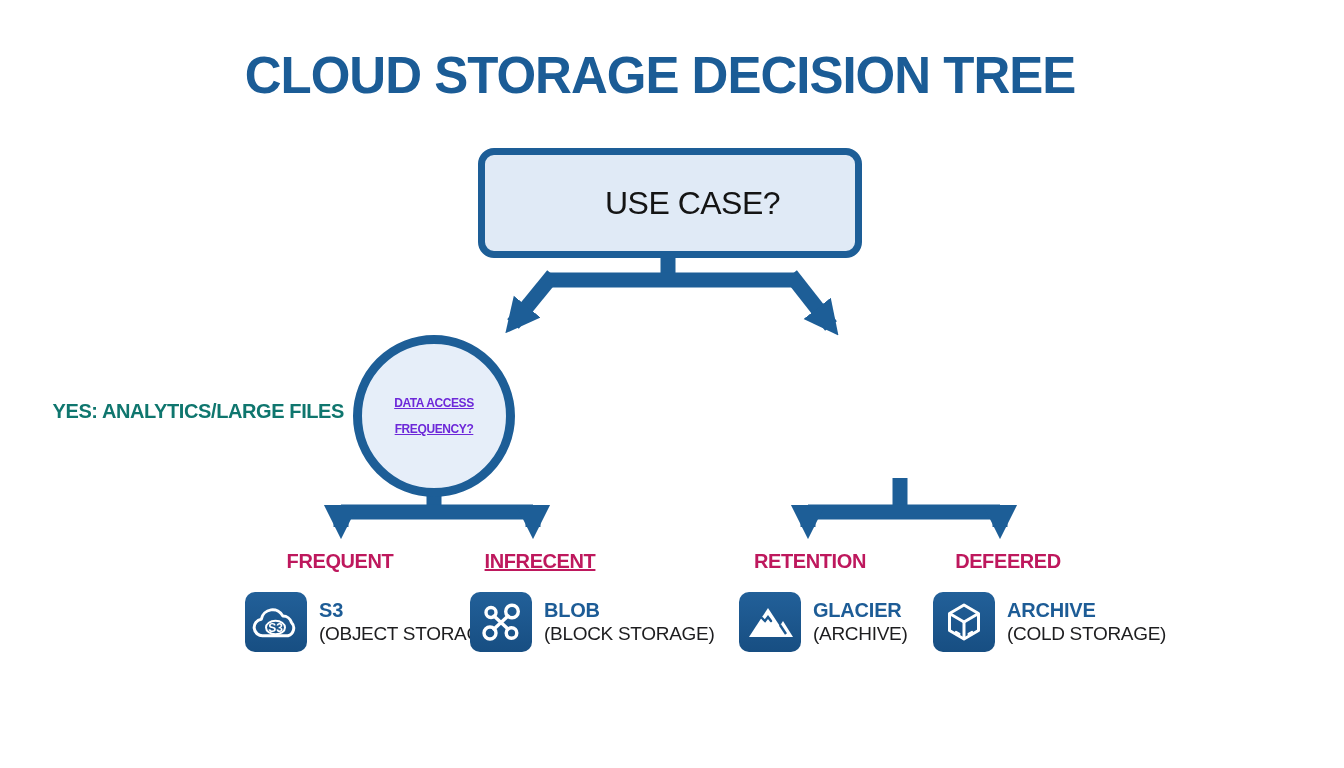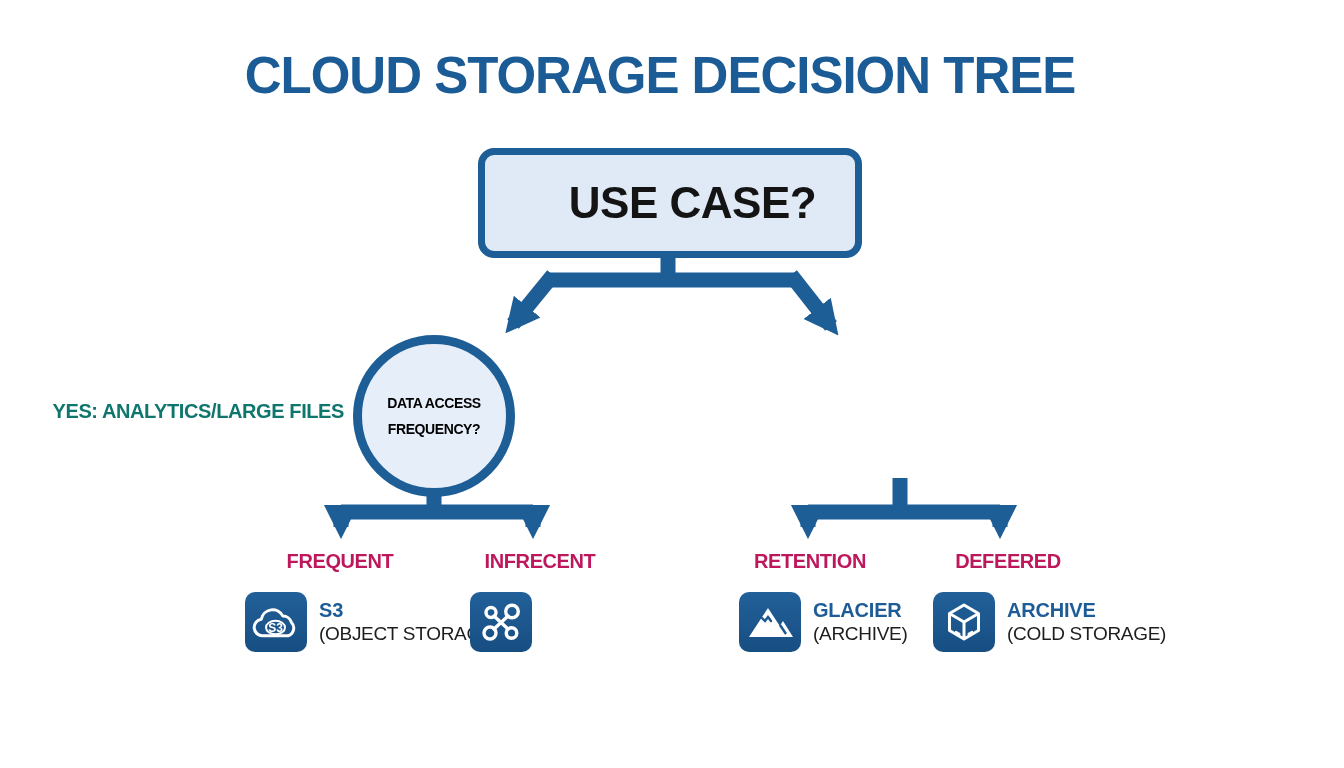--- a/index.html
+++ b/index.html
@@ -16,7 +16,7 @@
     border:7px solid #1d5e97;border-radius:16px;background:#e0eaf6;
     display:flex;align-items:center;justify-content:center;
   }
-  .root-box .root-label{font-size:44px;font-weight:bold;color:#141414;letter-spacing:-0.5px;margin-left:45px;}
+  .root-box .root-label{font-size:32px;font-weight:normal;color:#141414;letter-spacing:-0.5px;margin-left:45px;}
   .connectors{position:absolute;left:0;top:0;width:1344px;height:768px;}
   .q-circle{
     position:absolute;box-sizing:border-box;border:9px solid #1d5e97;border-radius:50%;

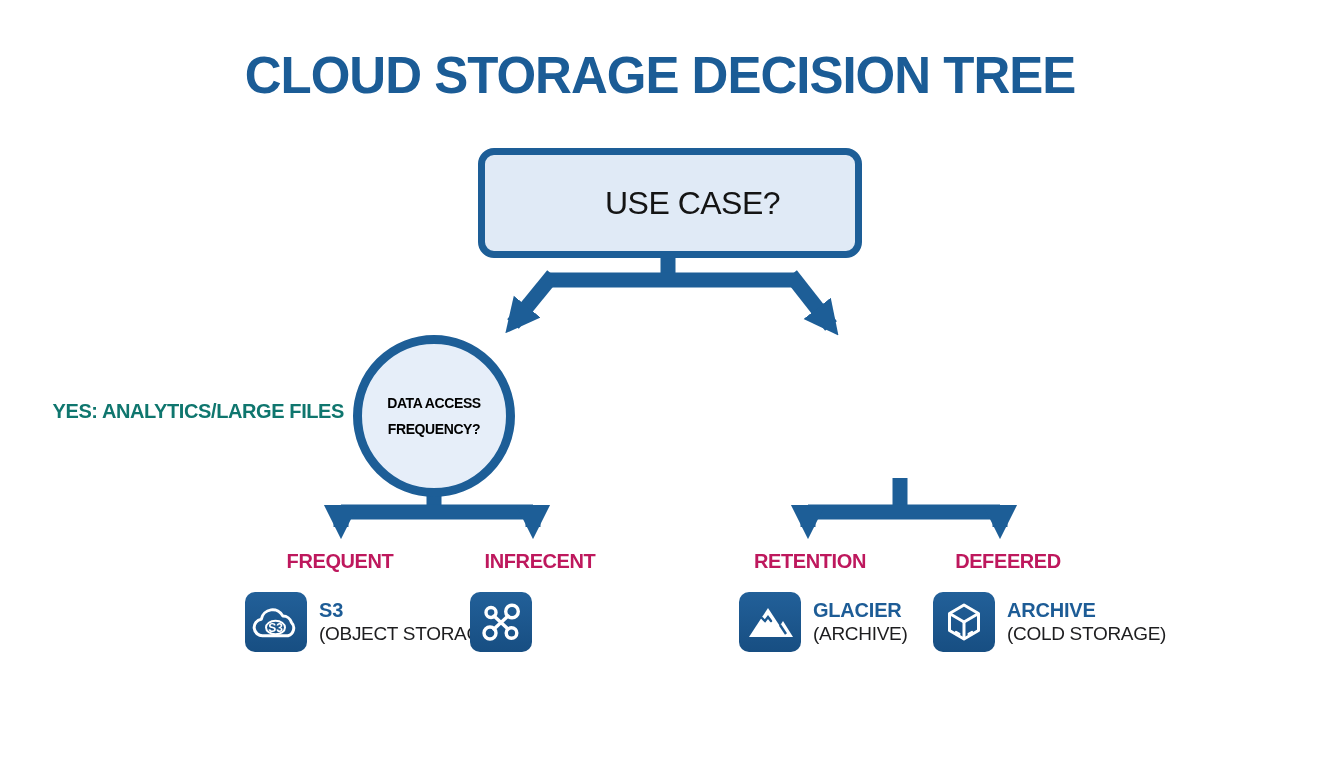--- a/index.html
+++ b/index.html
@@ -25,7 +25,7 @@
   }
   .q-circle.left{left:353px;top:335px;width:162px;height:162px;}
   .q-circle.right{left:818px;top:333px;width:164px;height:164px;}
-  .q-line{font-size:14px;line-height:26px;font-weight:bold;color:#000000;letter-spacing:-0.4px;white-space:nowrap;}
+  .q-line{font-size:12px;line-height:26px;font-weight:bold;color:#6d28d9;letter-spacing:-0.4px;white-space:nowrap;text-decoration:underline;}
   .side-label{position:absolute;font-size:20px;font-weight:bold;color:#0f766e;letter-spacing:-0.4px;}
   .side-label.left{left:40px;top:400px;width:304px;text-align:right;white-space:nowrap;}
   .side-label.right{left:1002px;top:396px;line-height:25px;text-align:left;}

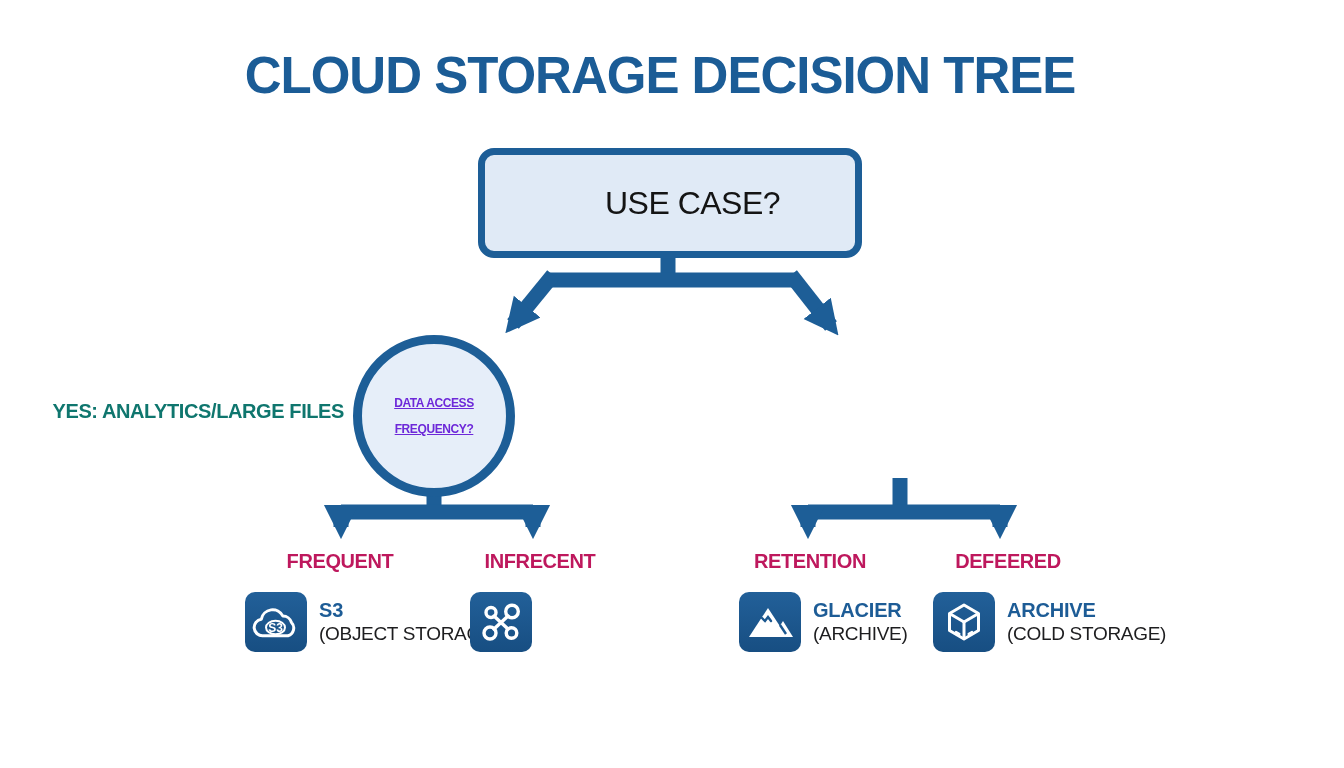--- a/index.html
+++ b/index.html
@@ -33,7 +33,7 @@
     position:absolute;top:550px;transform:translateX(-50%);
     font-size:20px;font-weight:bold;color:#be185d;letter-spacing:-0.4px;white-space:nowrap;
   }
-  .bl-1{left:340px;} .bl-2{left:540px;} .bl-3{left:810px;} .bl-4{left:1008px;}
+  .bl-1{left:340px;} .bl-2{left:540px;text-decoration:underline;} .bl-3{left:810px;} .bl-4{left:1008px;}
   .product{position:absolute;top:592px;display:flex;align-items:center;}
   .p-1{left:245px;} .p-2{left:470px;} .p-3{left:723px;padding-left:16px;} .p-4{left:933px;}
   .tile{

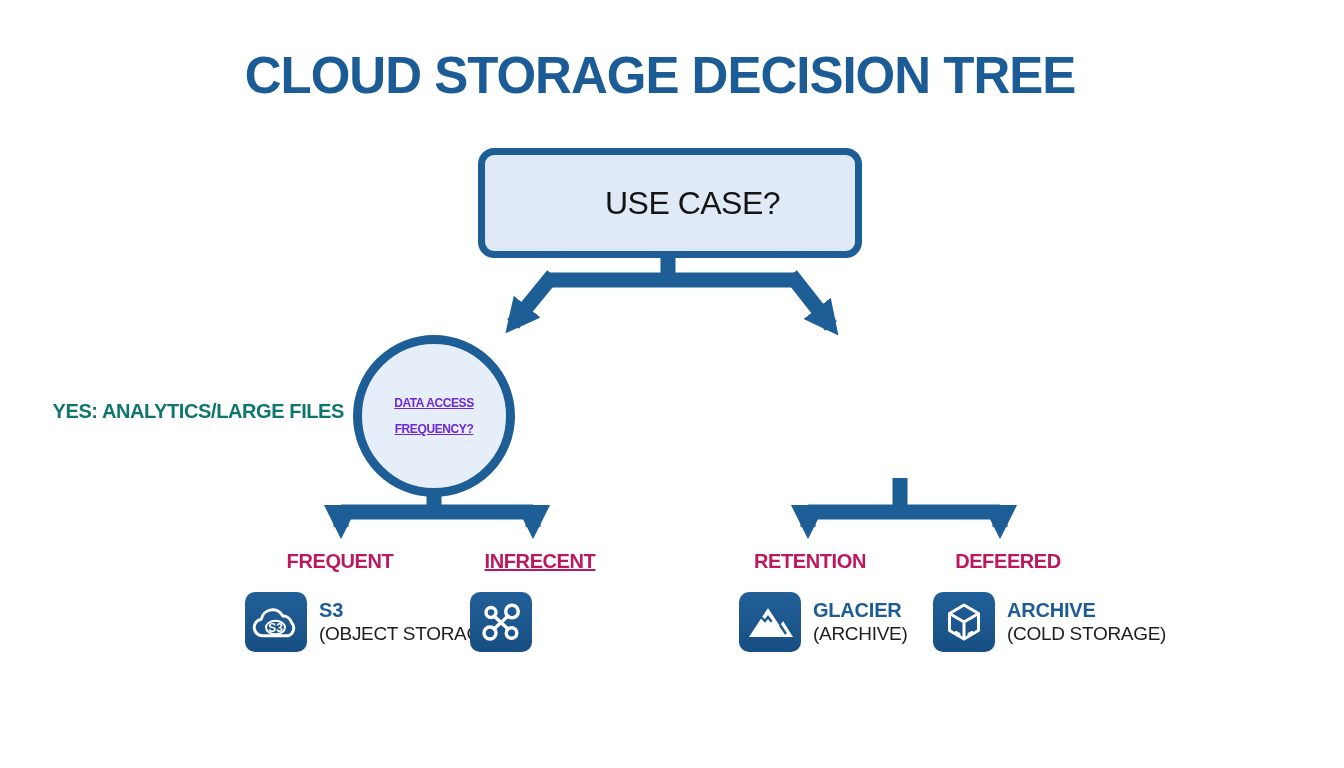--- a/index.html
+++ b/index.html
@@ -120,6 +120,10 @@
         </g>
       </svg>
     </div>
+    <div class="p-text">
+      <span class="p-name">BLOB</span>
+      <span class="p-sub">(BLOCK STORAGE)</span>
+    </div>
   </div>
 
   <div class="product p-3">

